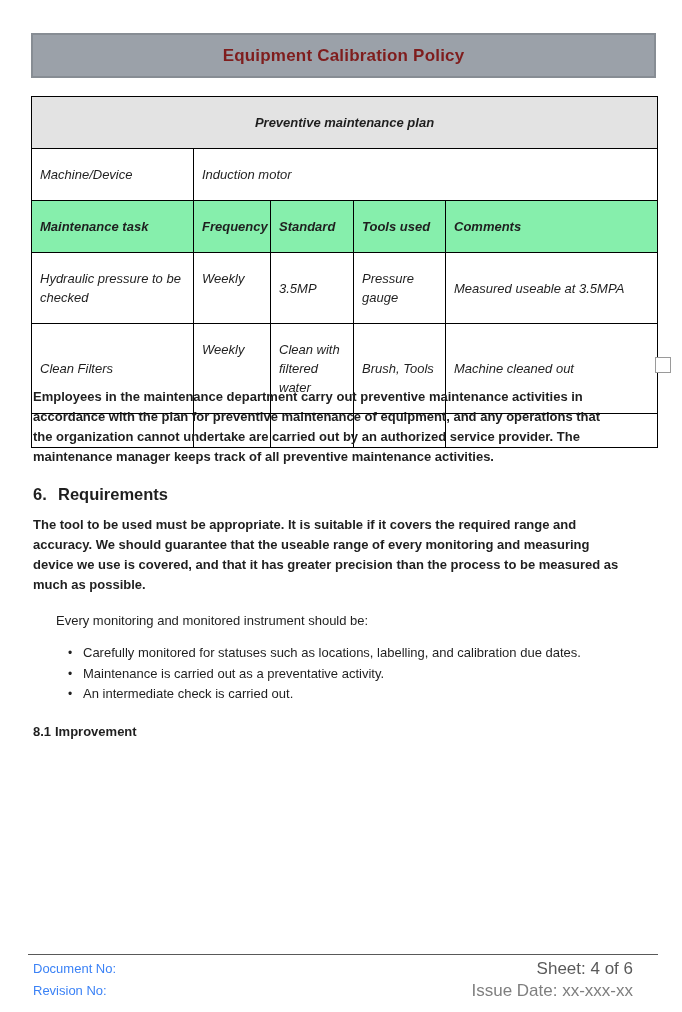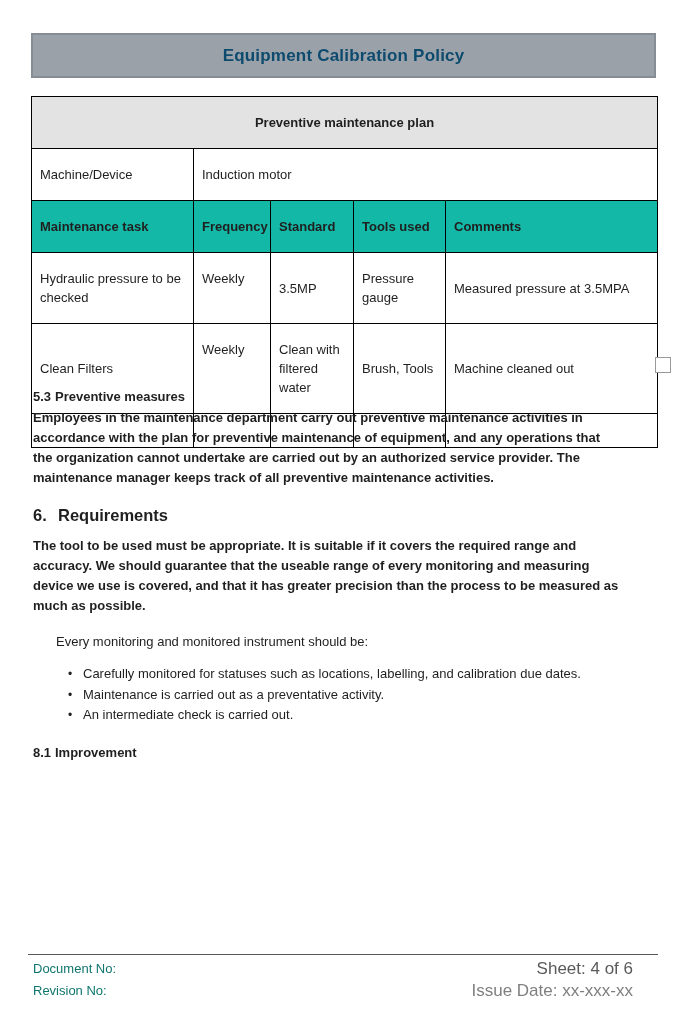--- a/index.html
+++ b/index.html
@@ -21,7 +21,7 @@
     display: flex; align-items: center; justify-content: center;
   }
   .banner .banner-text {
-    color: #0c4a6e; font-size: 17px; font-weight: bold;
+    color: #7f1d1d; font-size: 17px; font-weight: bold;
     letter-spacing: 0.2px;
   }
 

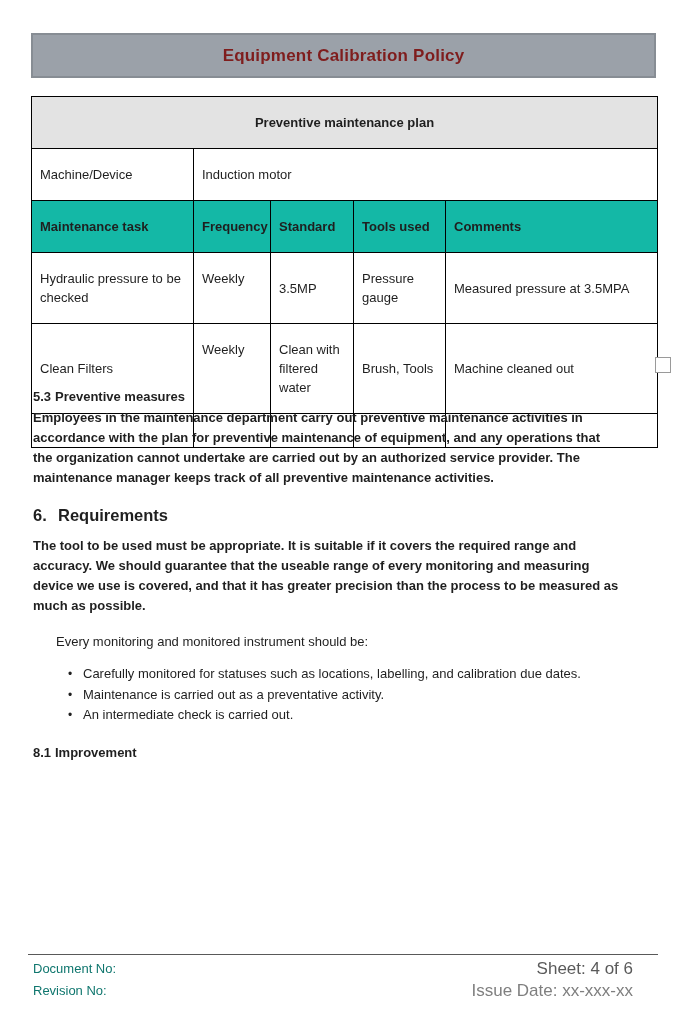--- a/index.html
+++ b/index.html
@@ -40,6 +40,7 @@
     font-weight: normal;
     line-height: 19px;
     overflow: hidden;
+    font-style: italic;
   }
   tr.title-row td {
     background: #e3e3e3;

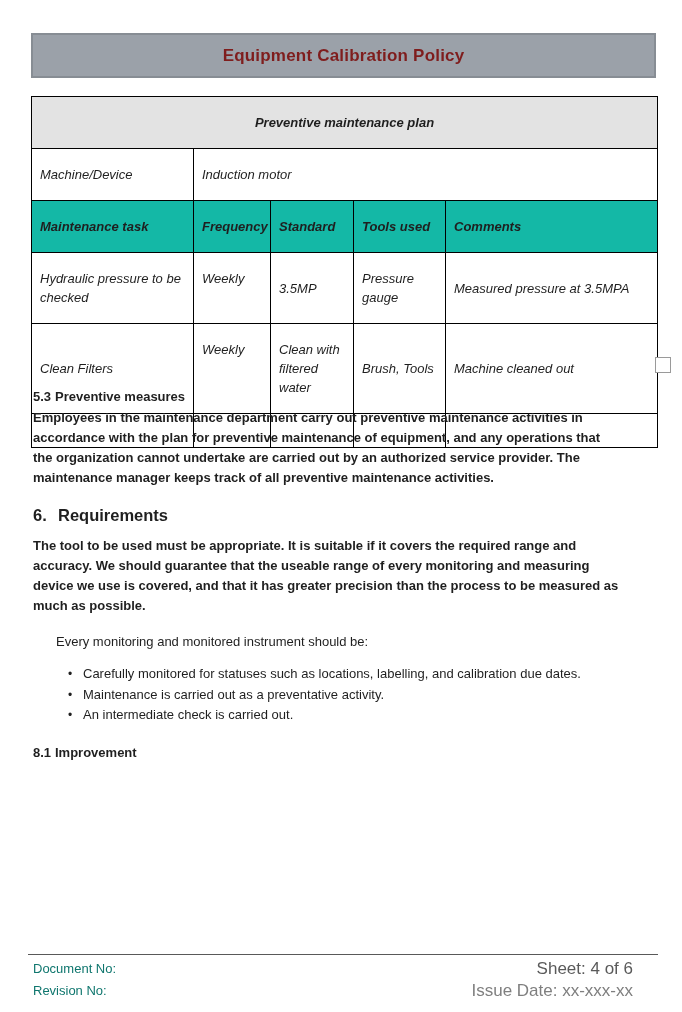--- a/index.html
+++ b/index.html
@@ -49,7 +49,7 @@
   }
   tr.machine-row td { height: 47px; vertical-align: middle; }
   tr.head-row th {
-    background: #14b8a6; font-weight: bold; height: 40px;
+    background: #86efac; font-weight: bold; height: 40px;
   }
   tr.data-row-1 td { height: 52px; }
   tr.data-row-2 td { height: 66px; }

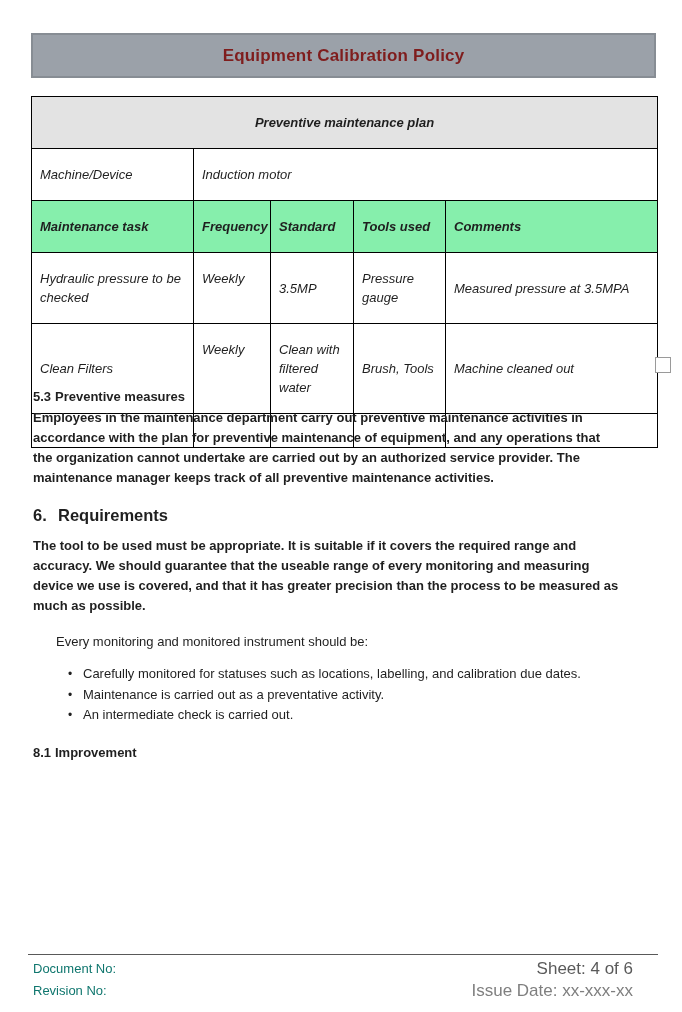--- a/index.html
+++ b/index.html
@@ -146,7 +146,7 @@
     <td class="va-top">Weekly</td>
     <td class="va-mid">3.5MP</td>
     <td class="va-mid">Pressure gauge</td>
-    <td class="va-mid">Measured pressure at 3.5MPA</td>
+    <td class="va-mid">Measured useable at 3.5MPA</td>
   </tr>
   <tr class="data-row-2">
     <td class="va-mid">Clean Filters</td>

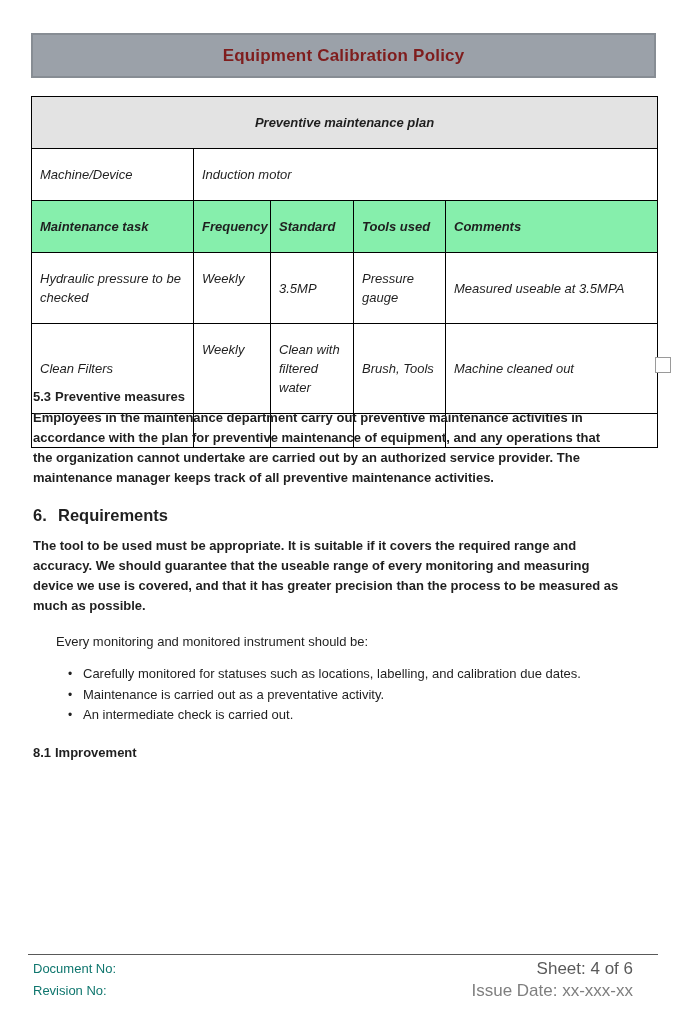--- a/index.html
+++ b/index.html
@@ -169,10 +169,6 @@
 
 <div class="content">
 
-  <div class="subhead">
-    <span class="num">5.3</span>
-    <span>Preventive measures</span>
-  </div>
   <p class="para">Employees in the maintenance department carry out preventive maintenance activities in accordance with the plan for preventive maintenance of equipment, and any operations that the organization cannot undertake are carried out by an authorized service provider. The maintenance manager keeps track of all preventive maintenance activities.</p>
 
   <div class="h-requirements">

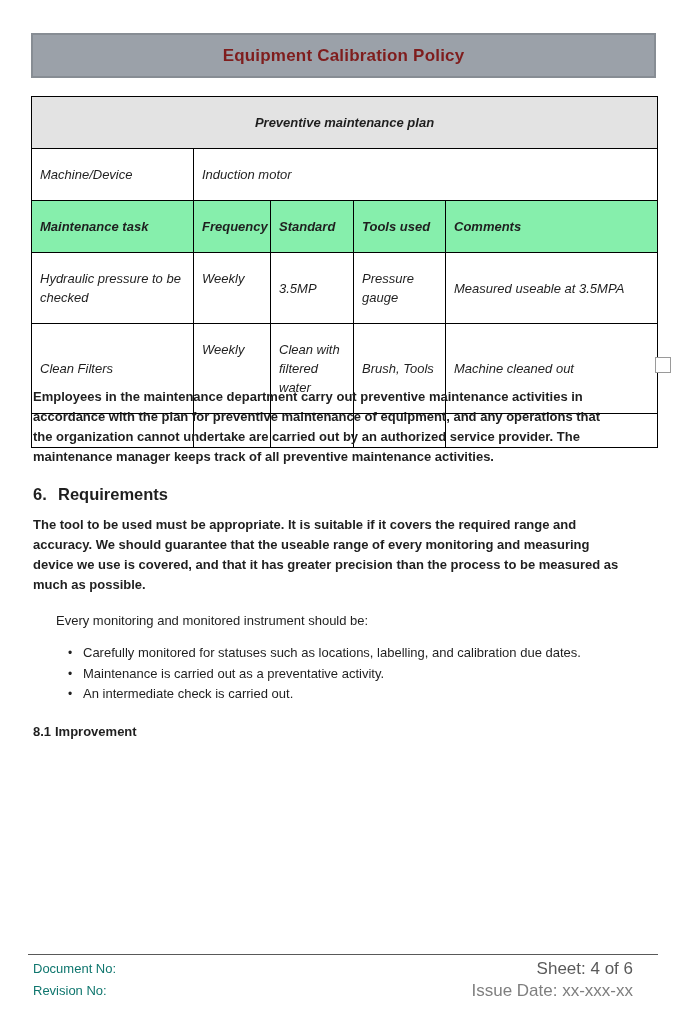--- a/index.html
+++ b/index.html
@@ -102,7 +102,7 @@
   }
   .footer-left {
     position: absolute; left: 33px; top: 958px;
-    font-size: 13px; line-height: 22px; color: #0f766e;
+    font-size: 13px; line-height: 22px; color: #3b82f6;
   }
   .footer-right {
     position: absolute; right: 49px; top: 958px;

